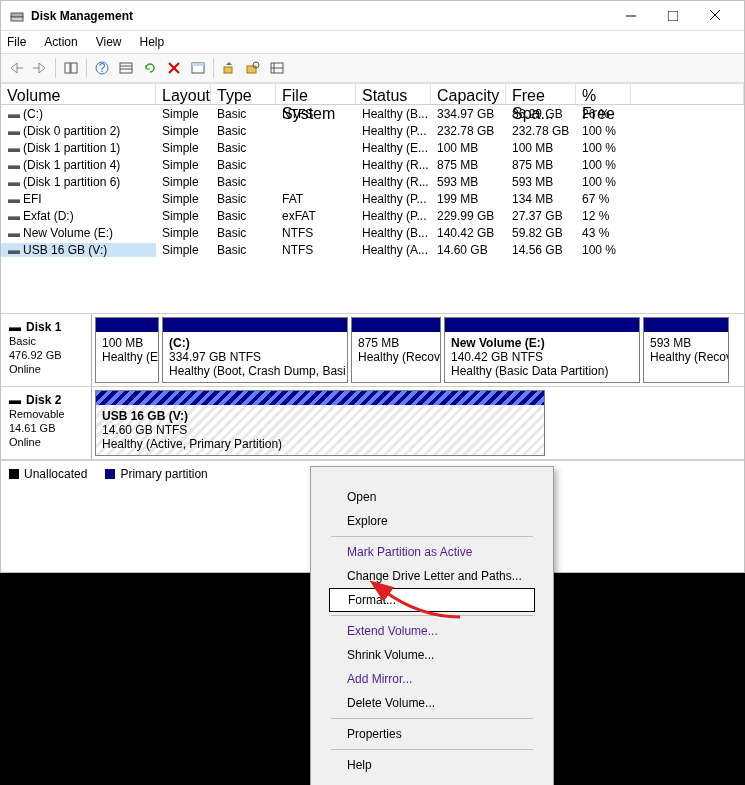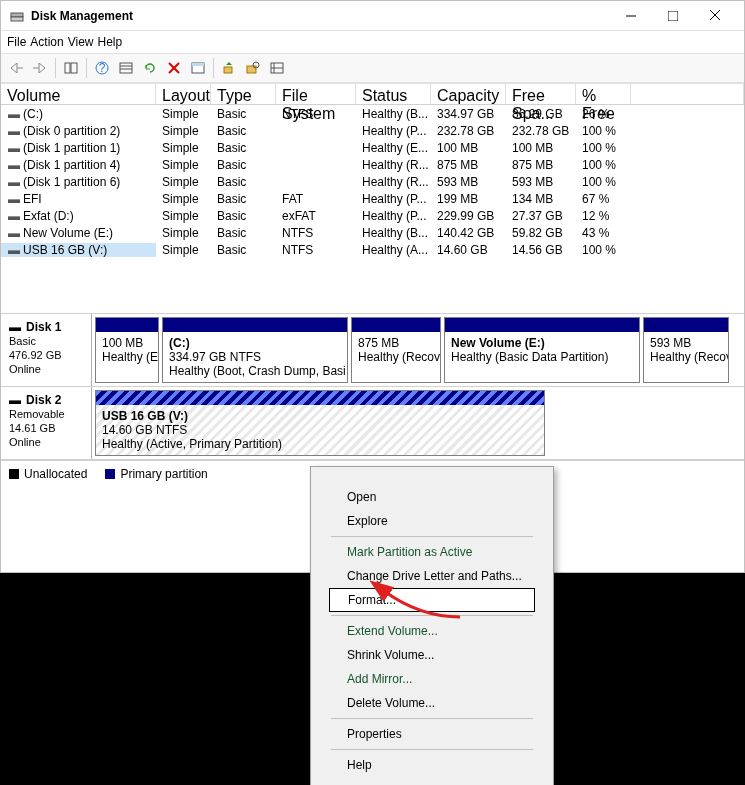--- a/index.html
+++ b/index.html
@@ -10,7 +10,7 @@
   .titlebar .title { flex: 1; font-size: 12px; }
   .win-btns { display: flex; gap: 0; }
   .win-btn { width: 42px; height: 28px; display: flex; align-items: center; justify-content: center; font-size: 14px; }
-  .menubar { height: 22px; display: flex; align-items: center; padding: 0 6px; gap: 4px; }
+  .menubar { height: 22px; display: flex; align-items: center; padding: 0 6px; gap: 18px; }
   .menubar span { font-size: 12px; }
   .toolbar { height: 30px; border-top: 1px solid #e0e0e0; border-bottom: 1px solid #e0e0e0; display: flex; align-items: center; padding: 0 4px; gap: 2px; background:#f8f8f8;}
   .tb-btn { width: 22px; height: 22px; display: flex; align-items: center; justify-content: center; border:1px solid transparent; }

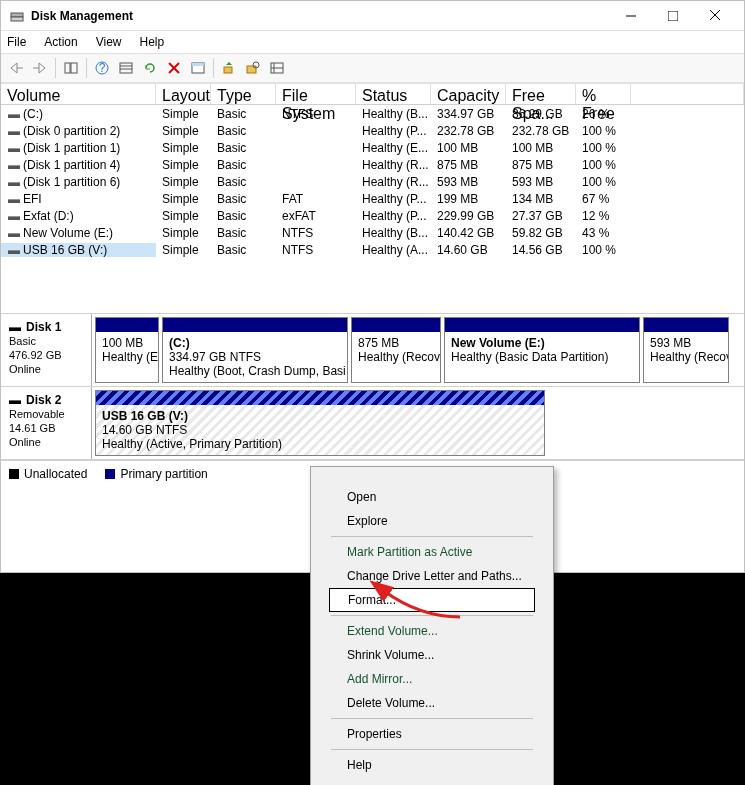--- a/index.html
+++ b/index.html
@@ -295,6 +295,7 @@
             <div class="bar"></div>
             <div class="pbody">
               <div class="pname">New Volume  (E:)</div>
+              <div>140.42 GB NTFS</div>
               <div>Healthy (Basic Data Partition)</div>
             </div>
           </div>

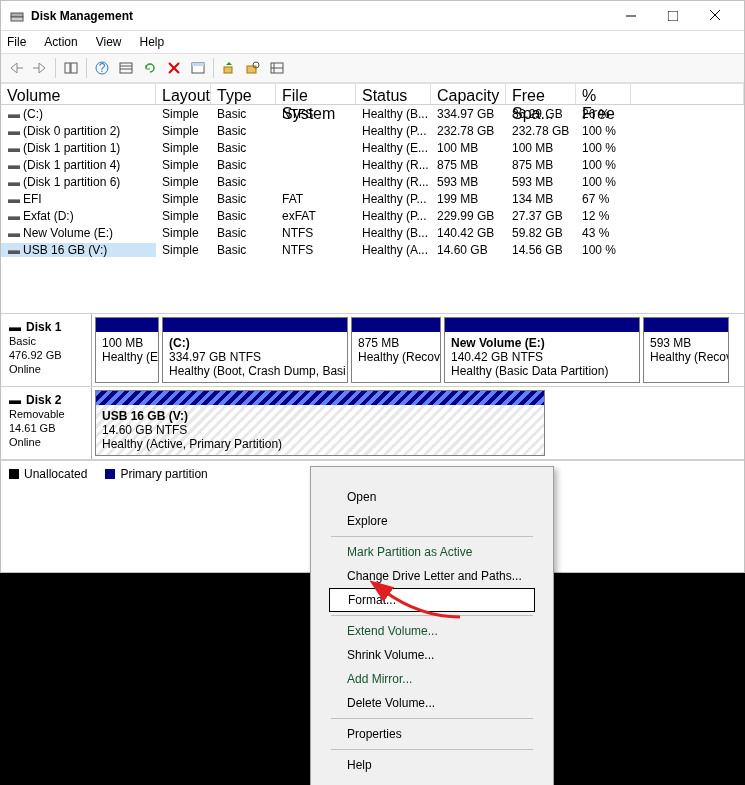--- a/index.html
+++ b/index.html
@@ -41,7 +41,7 @@
   .sw-un{background:#000;} .sw-pp{background:#000080;}
   .ctxmenu { position:absolute; left:310px; top:466px; width:244px; background:#f0f0f0; border:1px solid #a0a0a0; box-shadow:3px 3px 6px rgba(0,0,0,0.3); z-index:10; padding:18px;}
   .ctxmenu .mi { height:24px; padding:0 10px 0 18px; display:flex; align-items:center; font-size:12px;}
-  .ctxmenu .mi.disabled { color:#14532d;}
+  .ctxmenu .mi.disabled { color:#4c1d95;}
   .ctxmenu .mi.hl { border:1px solid #000; background:#fff;}
   .ctxmenu .sep { height:1px; background:#c0c0c0; margin:3px 2px;}
   .arrow { position:absolute; left:370px; top:567px; z-index:20; pointer-events:none;}

